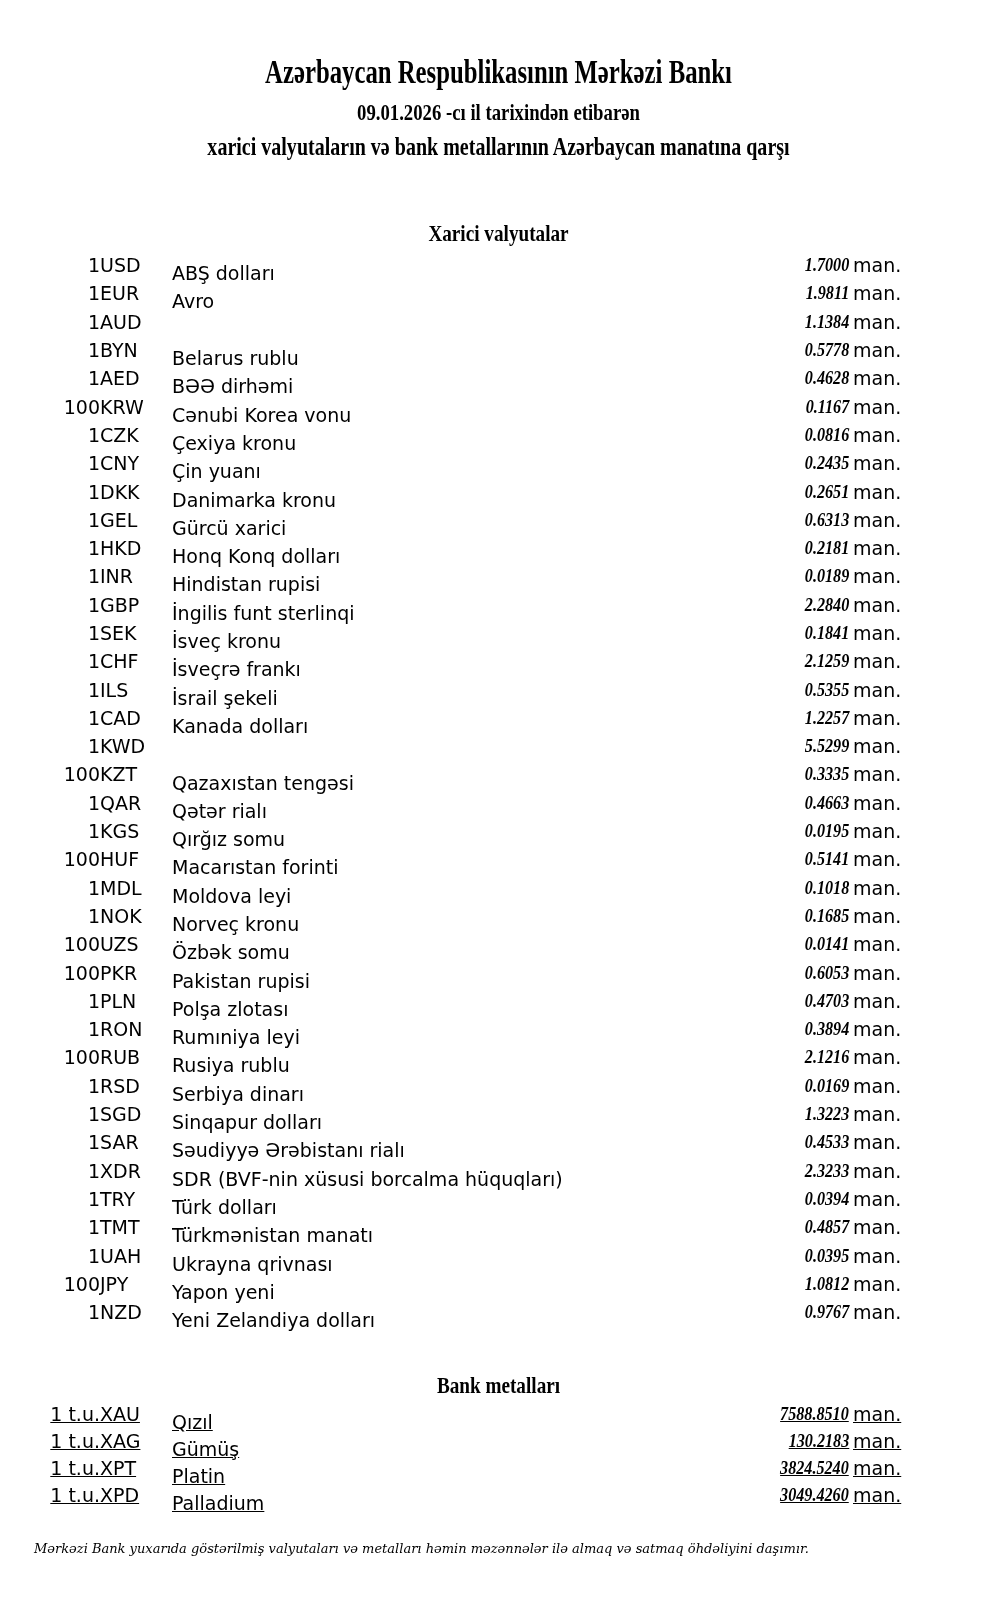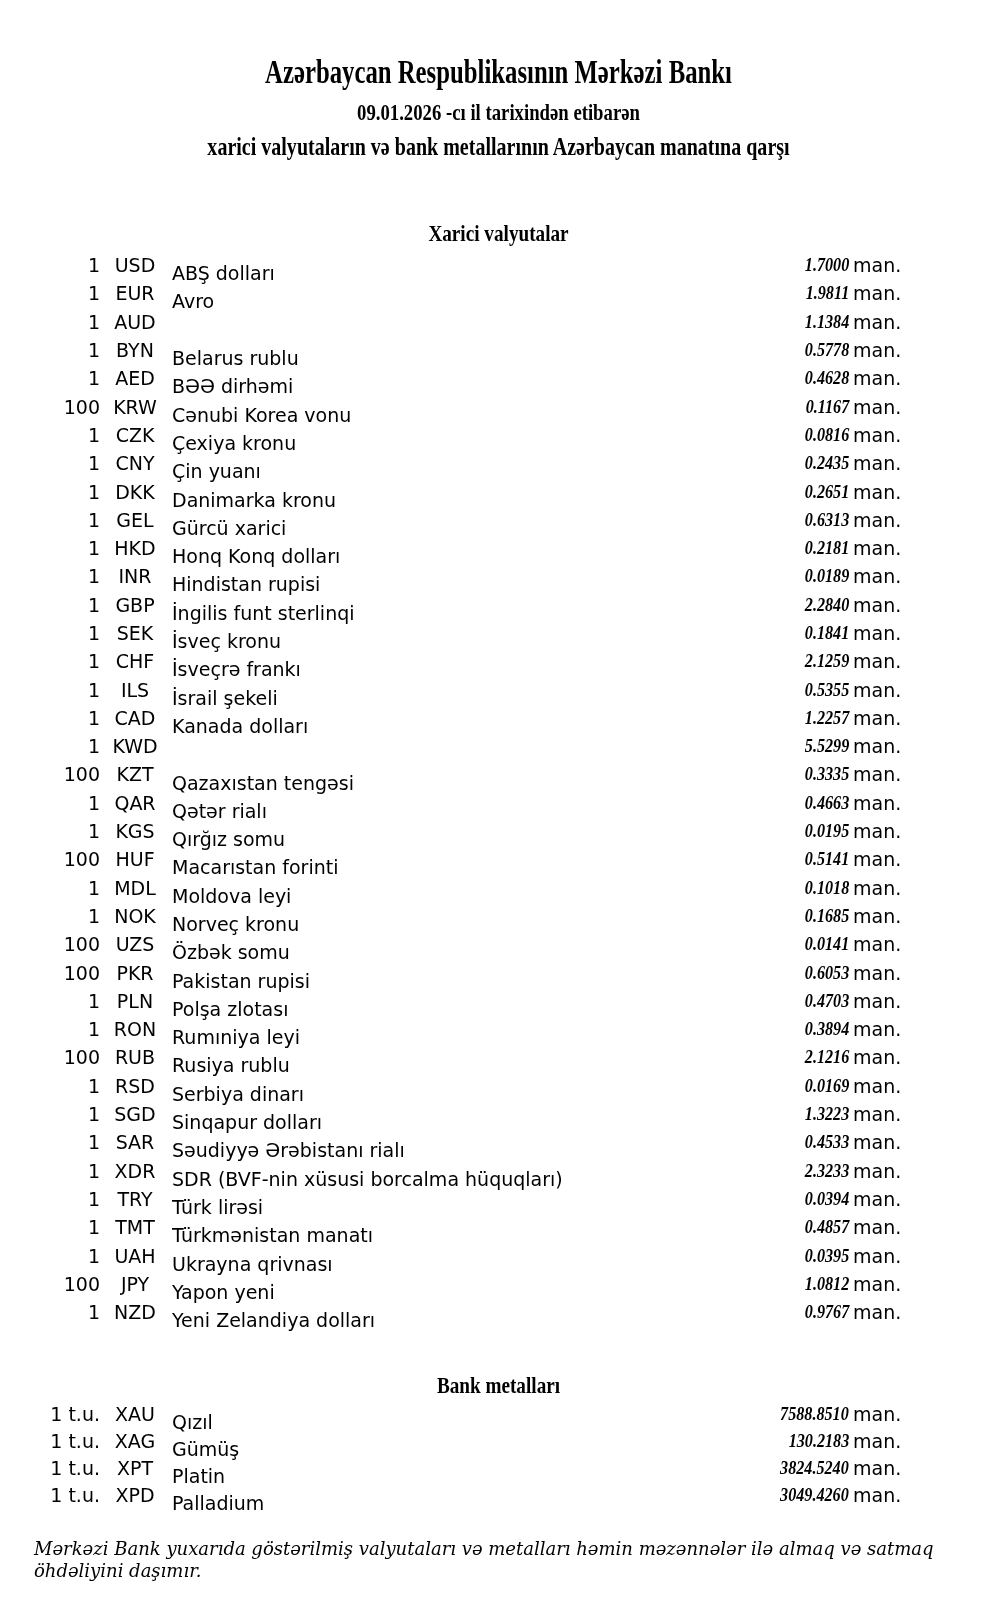--- a/index.html
+++ b/index.html
@@ -54,7 +54,7 @@
   }
   #metal-rows .row { height: 27px; }
   .qty   { flex: none; width: 100px; text-align: right; }
-  .code  { flex: none; width: 70px; text-align: center; }
+  .code  { flex: none; width: 70px; text-align: left; }
   .name  { flex: 1; margin-left: 2px; overflow: hidden; margin-top: 16px; }
   .rate  {
     flex: none;

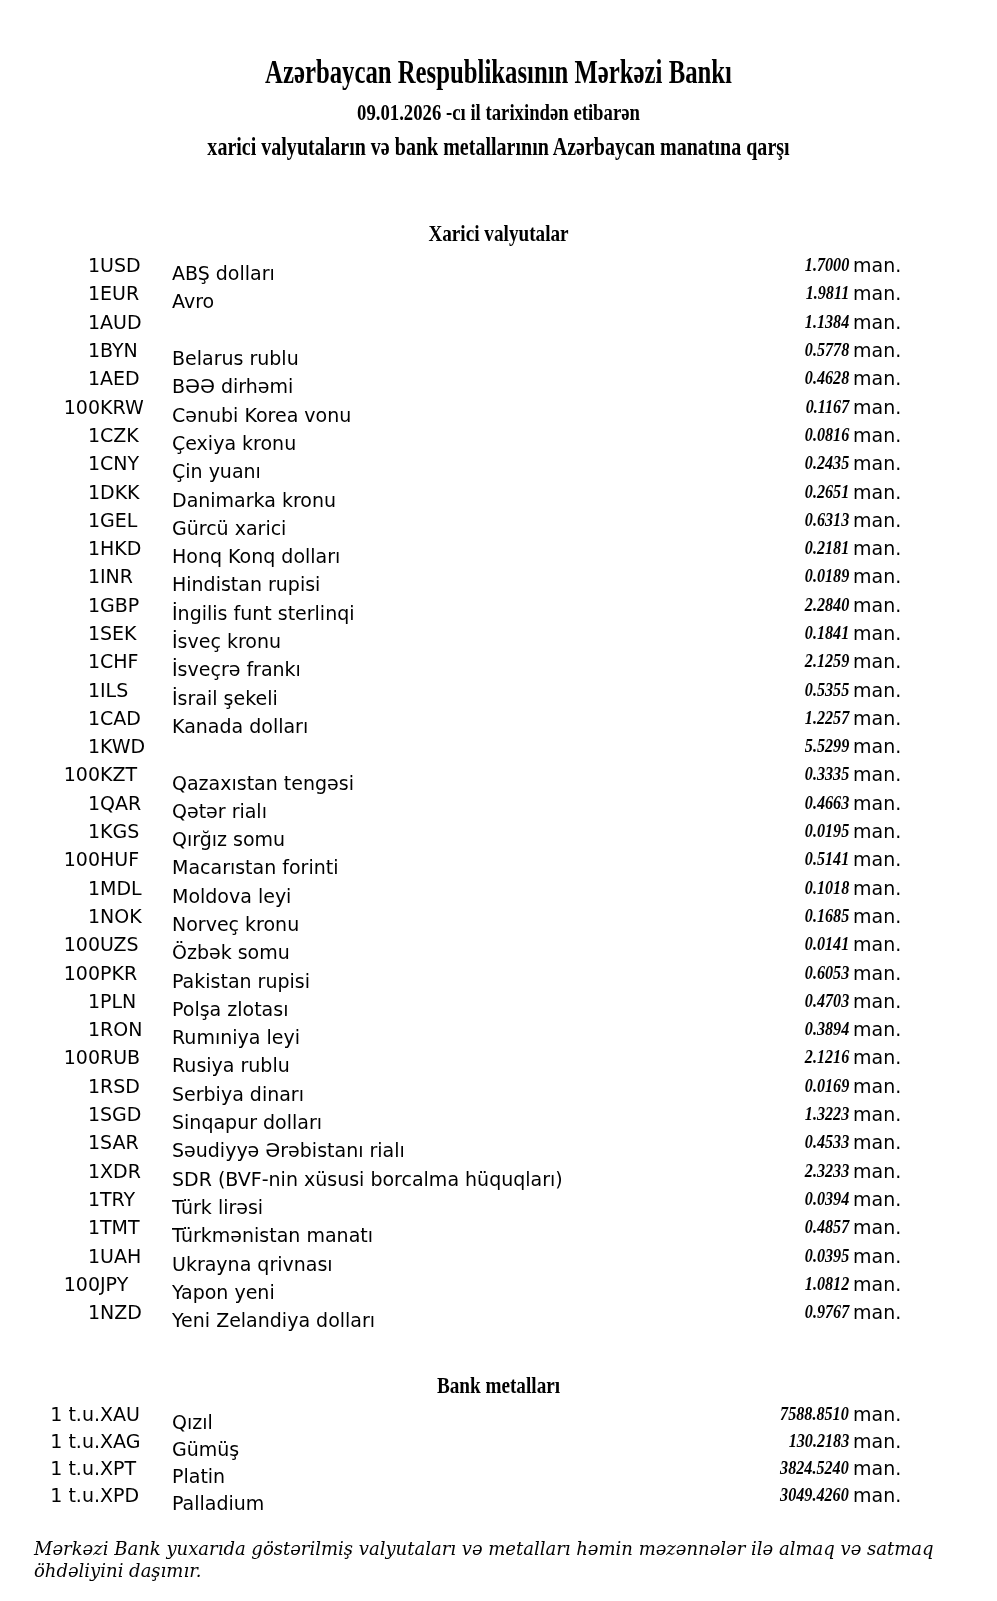--- a/index.html
+++ b/index.html
@@ -352,7 +352,7 @@
   <div class="row">
     <span class="qty">1</span>
     <span class="code">TRY</span>
-    <span class="name">Türk lirəsi</span>
+    <span class="name">Türk dolları</span>
     <span class="rate">0.0394</span>
     <span class="unit">man.</span>
   </div>

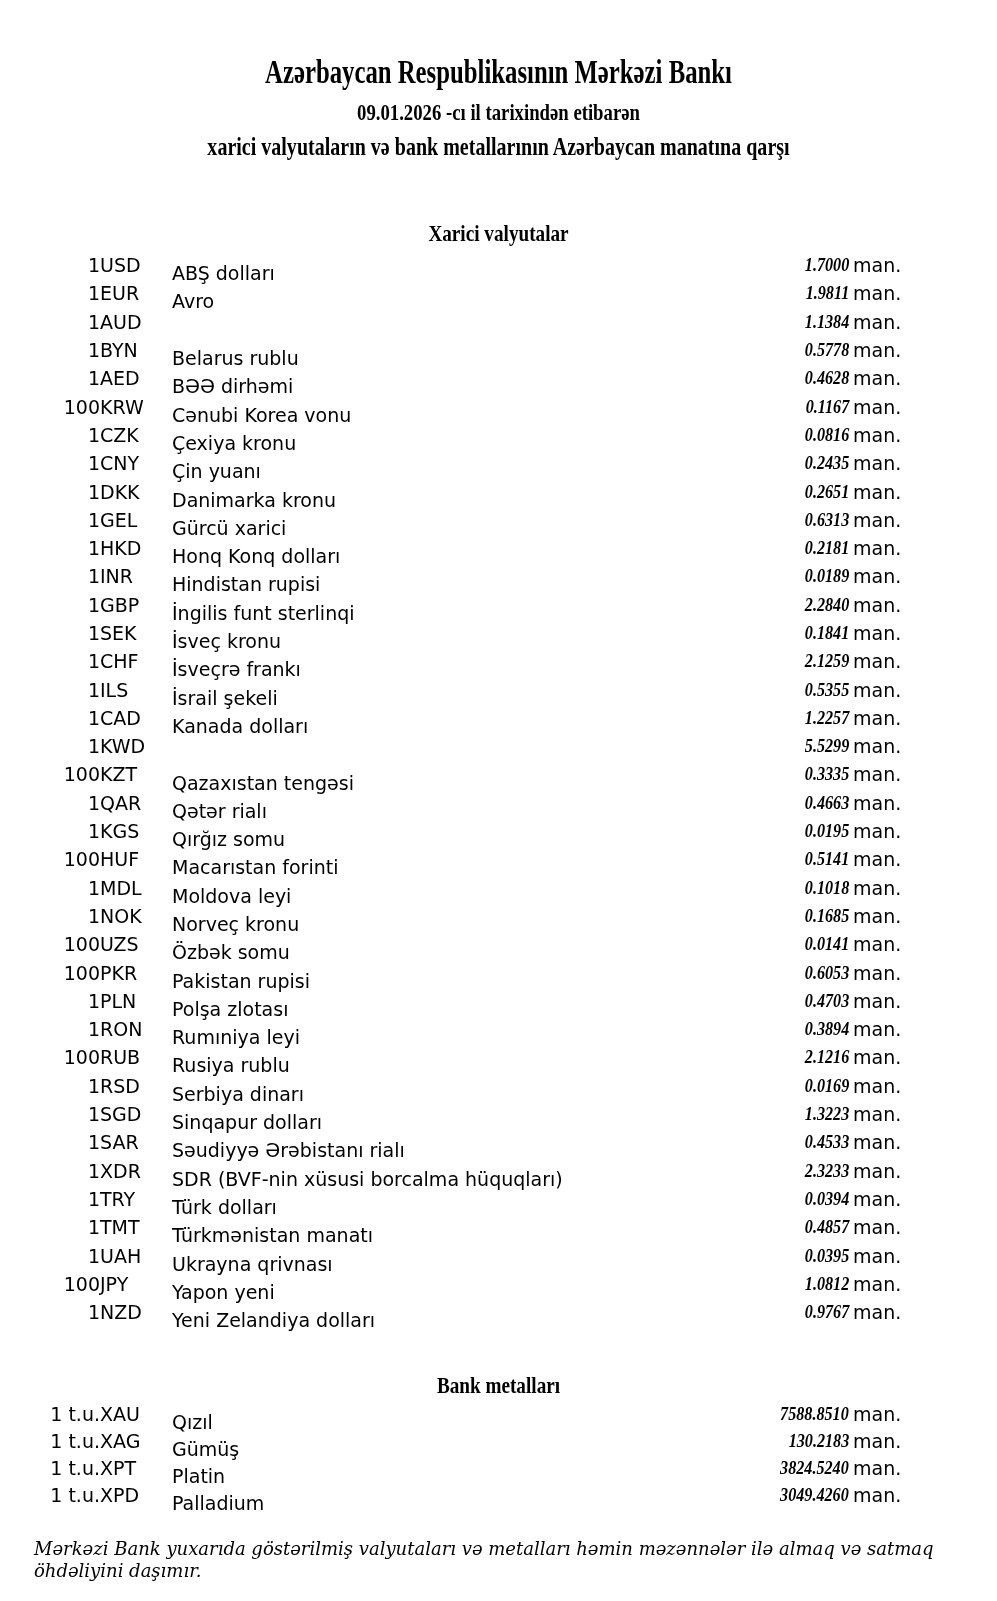--- a/index.html
+++ b/index.html
@@ -52,7 +52,7 @@
     font-size: 19px;
     white-space: nowrap;
   }
-  #metal-rows .row { height: 27px; }
+  #metal-rows .row { height: 27px; text-decoration: underline; }
   .qty   { flex: none; width: 100px; text-align: right; }
   .code  { flex: none; width: 70px; text-align: left; }
   .name  { flex: 1; margin-left: 2px; overflow: hidden; margin-top: 16px; }

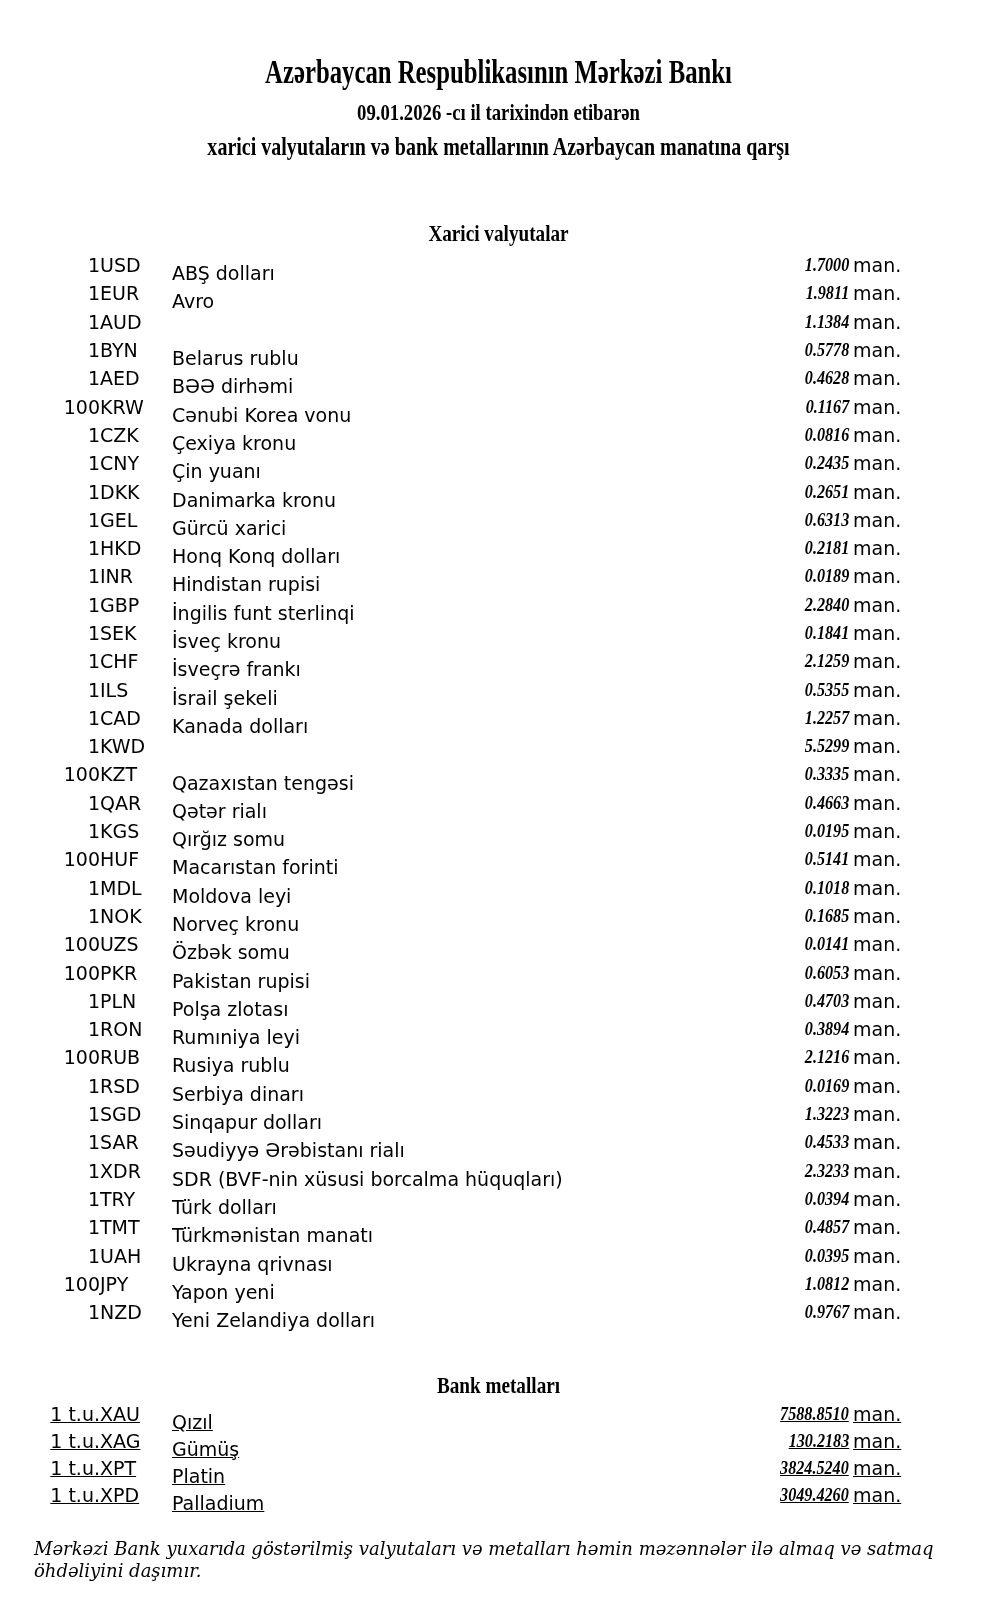--- a/index.html
+++ b/index.html
@@ -71,7 +71,7 @@
     margin: 30px 34px 0 34px;
     font-family: "DejaVu Serif", serif;
     font-style: italic;
-    font-size: 18px;
+    font-size: 13px;
     line-height: 22px;
   }
 </style>

